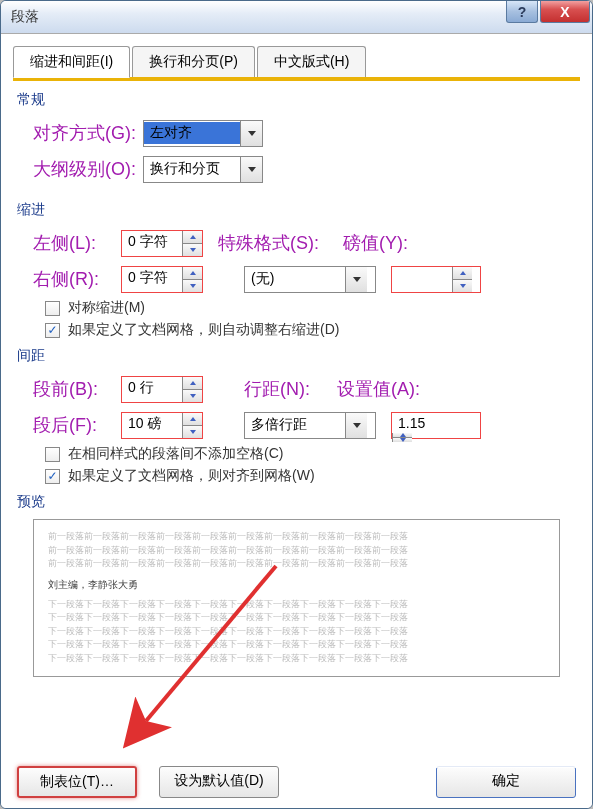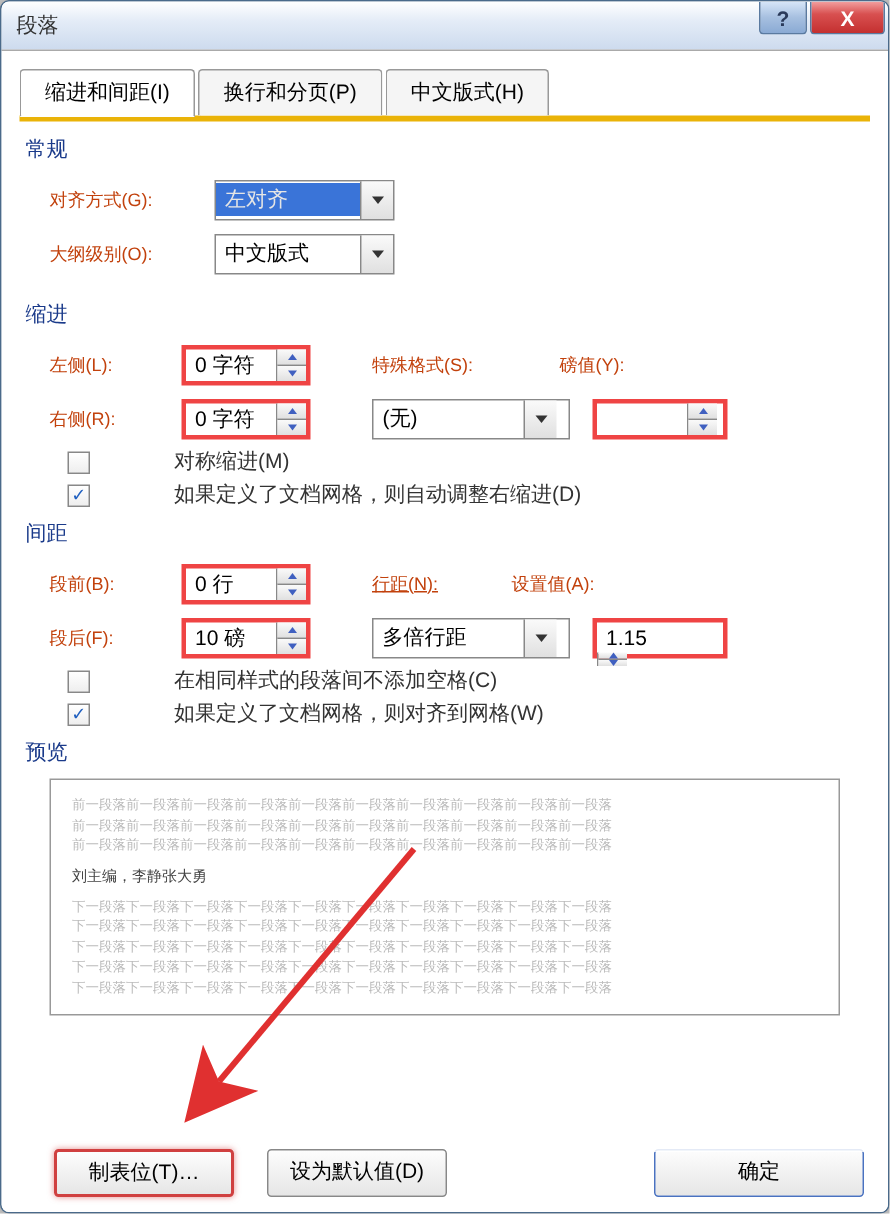--- a/index.html
+++ b/index.html
@@ -111,8 +111,8 @@
   }
   .label {
     width: 110px;
-    font-size: 12px;
-    color: #c2410c;
+    font-size: 18px;
+    color: #a21caf;
   }
   .label.sm { width: 80px; }
   .select-holder {

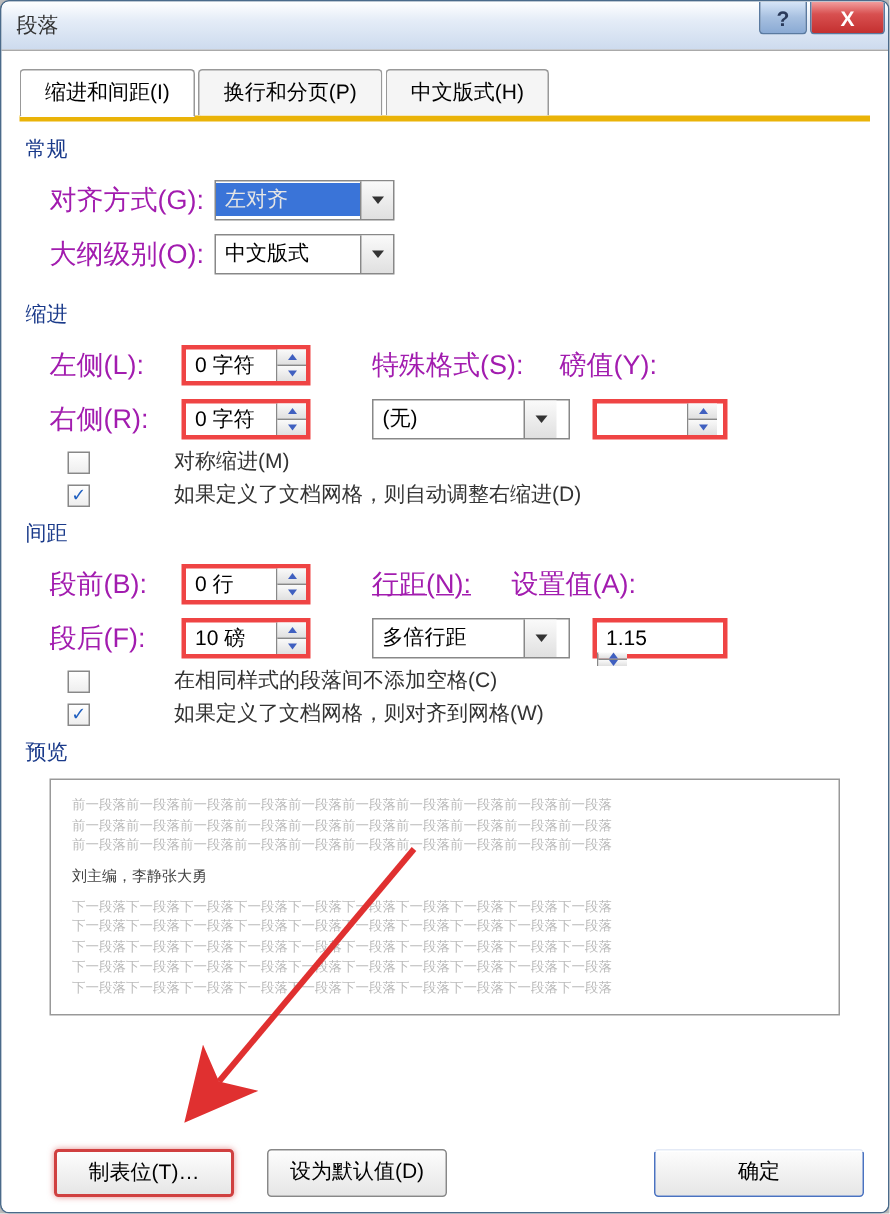--- a/index.html
+++ b/index.html
@@ -124,7 +124,7 @@
   }
   .select-holder.highlight .sel-text {
     background: #3a74d8;
-    color: #e5e5e5;
+    color: #000000;
   }
   .sel-text {
     padding: 2px 6px;

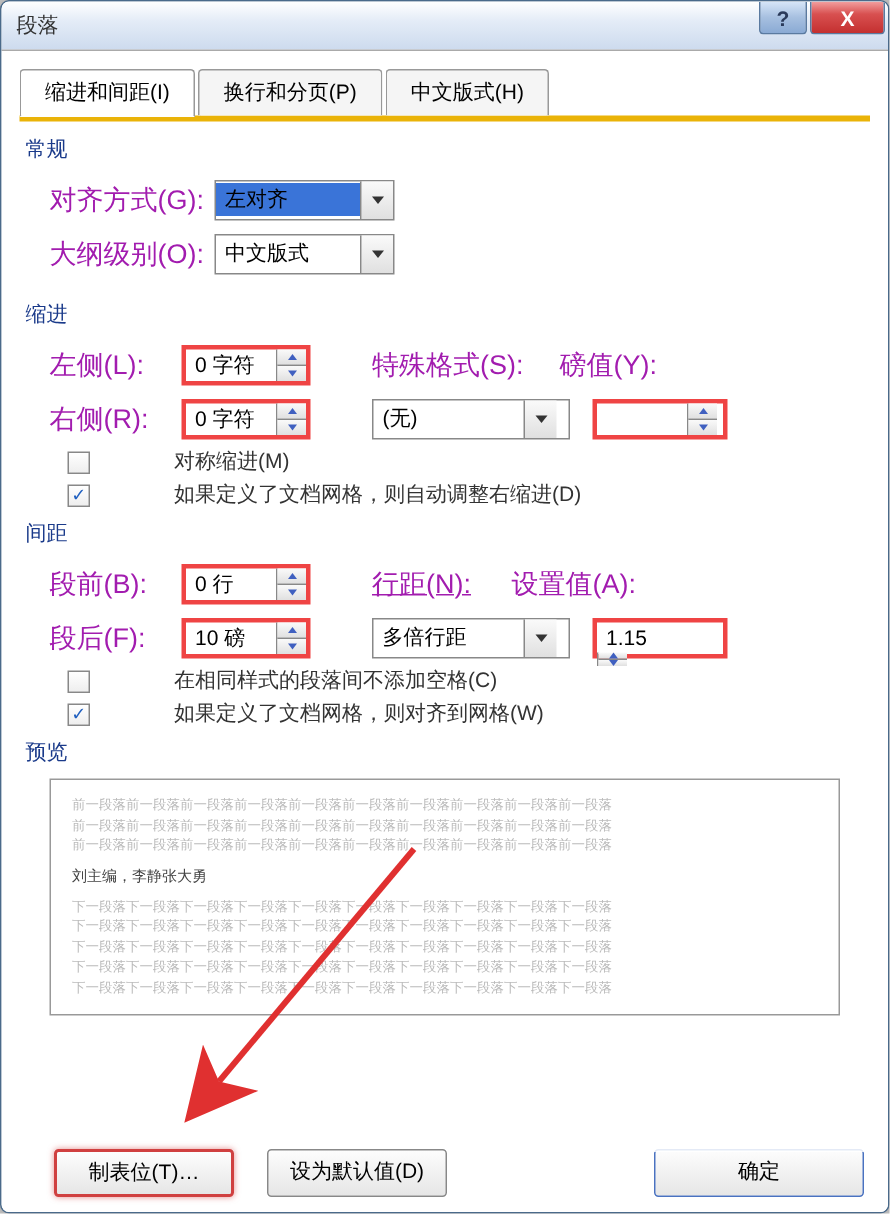--- a/index.html
+++ b/index.html
@@ -276,7 +276,7 @@
     <div class="row">
       <div class="label">大纲级别(O):</div>
       <div class="select-holder">
-        <div class="sel-text">中文版式</div>
+        <div class="sel-text">换行和分页</div>
         <div class="sel-arrow"></div>
       </div>
     </div>

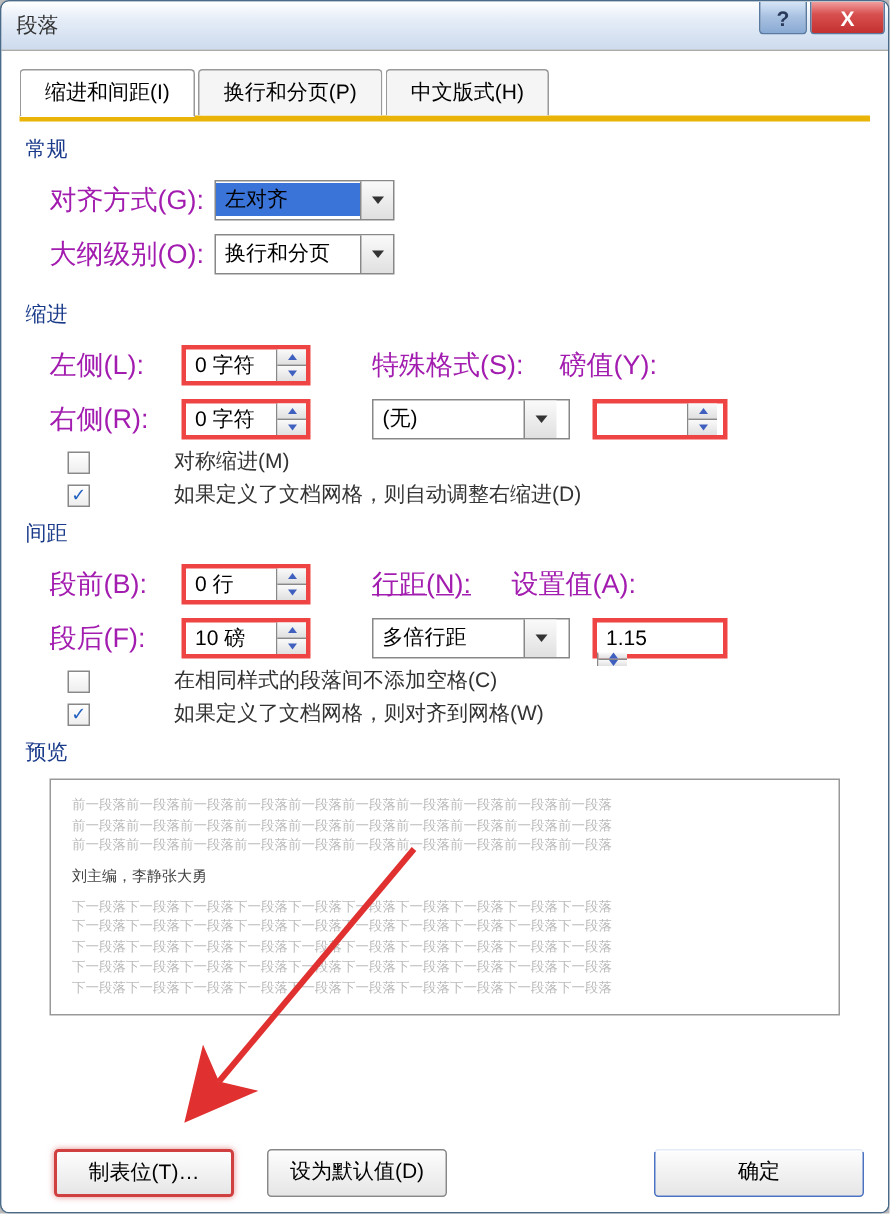--- a/index.html
+++ b/index.html
@@ -141,7 +141,7 @@
   .spinner {
     display: flex;
     align-items: stretch;
-    border: 3px solid #ef4444;
+    border: 1px solid #ef4444;
     height: 27px;
     background: #fff;
   }

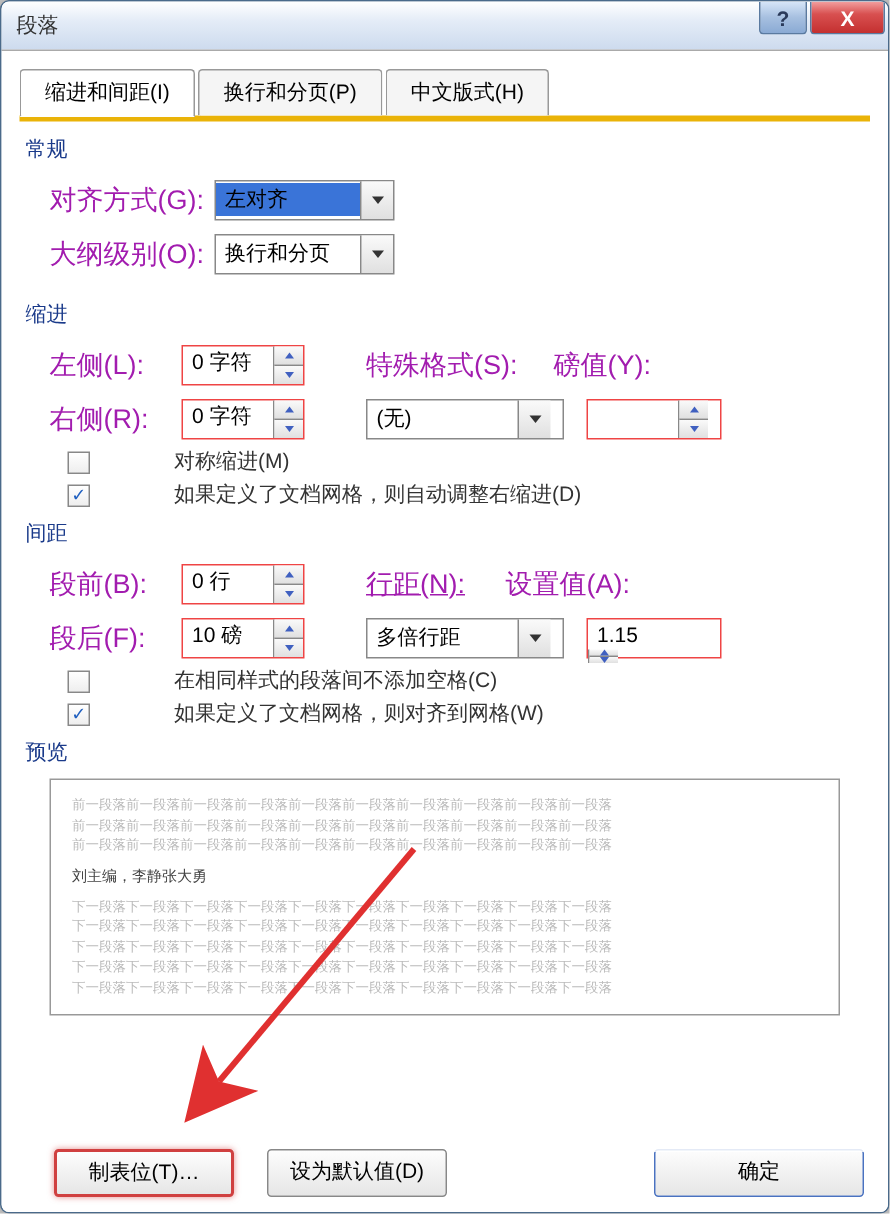--- a/index.html
+++ b/index.html
@@ -294,7 +294,7 @@
             </div>
         </div>
       </div>
-      <div class="group" style="margin-left:26px;">
+      <div class="group" style="">
         <div class="label l">特殊格式(S):</div>
       </div>
       <div class="group">

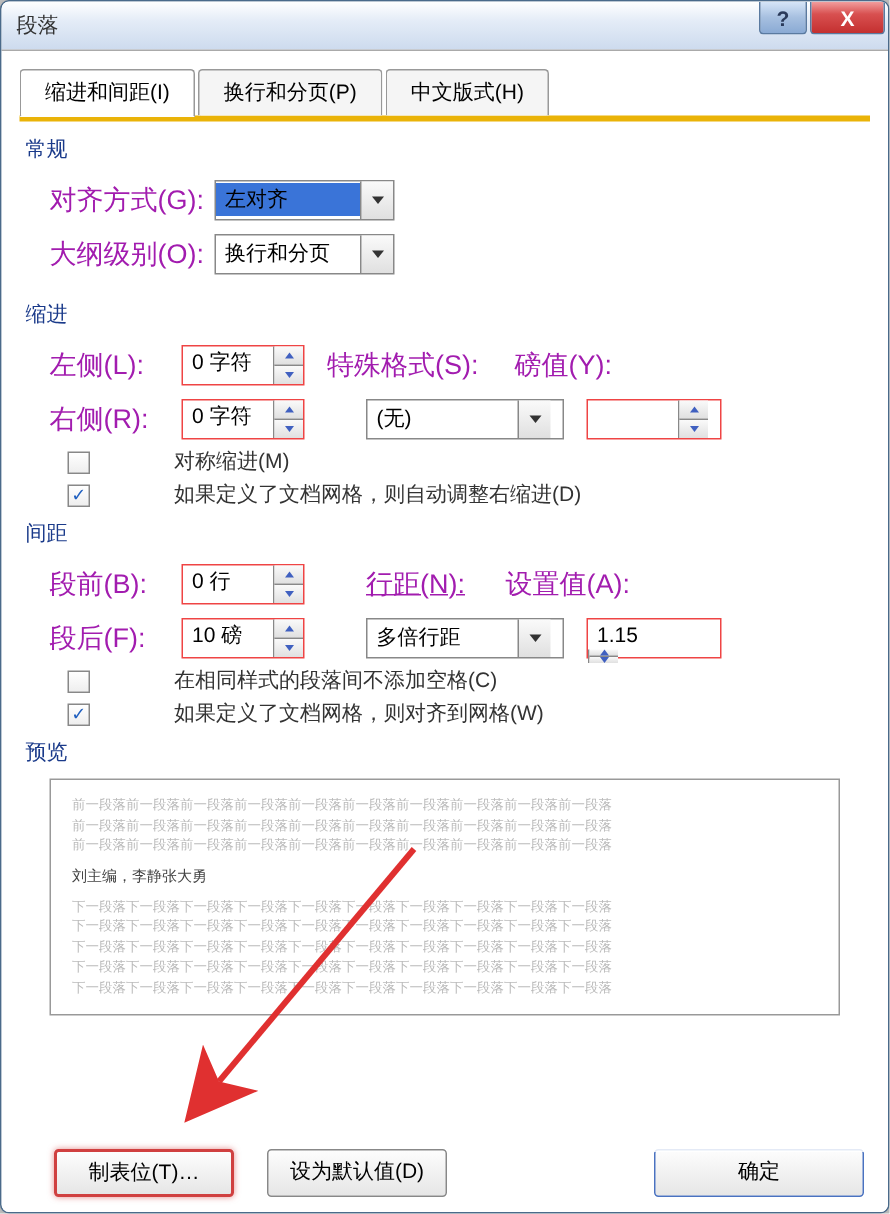--- a/index.html
+++ b/index.html
@@ -167,7 +167,6 @@
     margin: 4px 0 4px 32px;
     font-size: 14px;
     color: #333;
-    gap: 48px;
   }
   .checkbox {
     width: 15px; height: 15px;

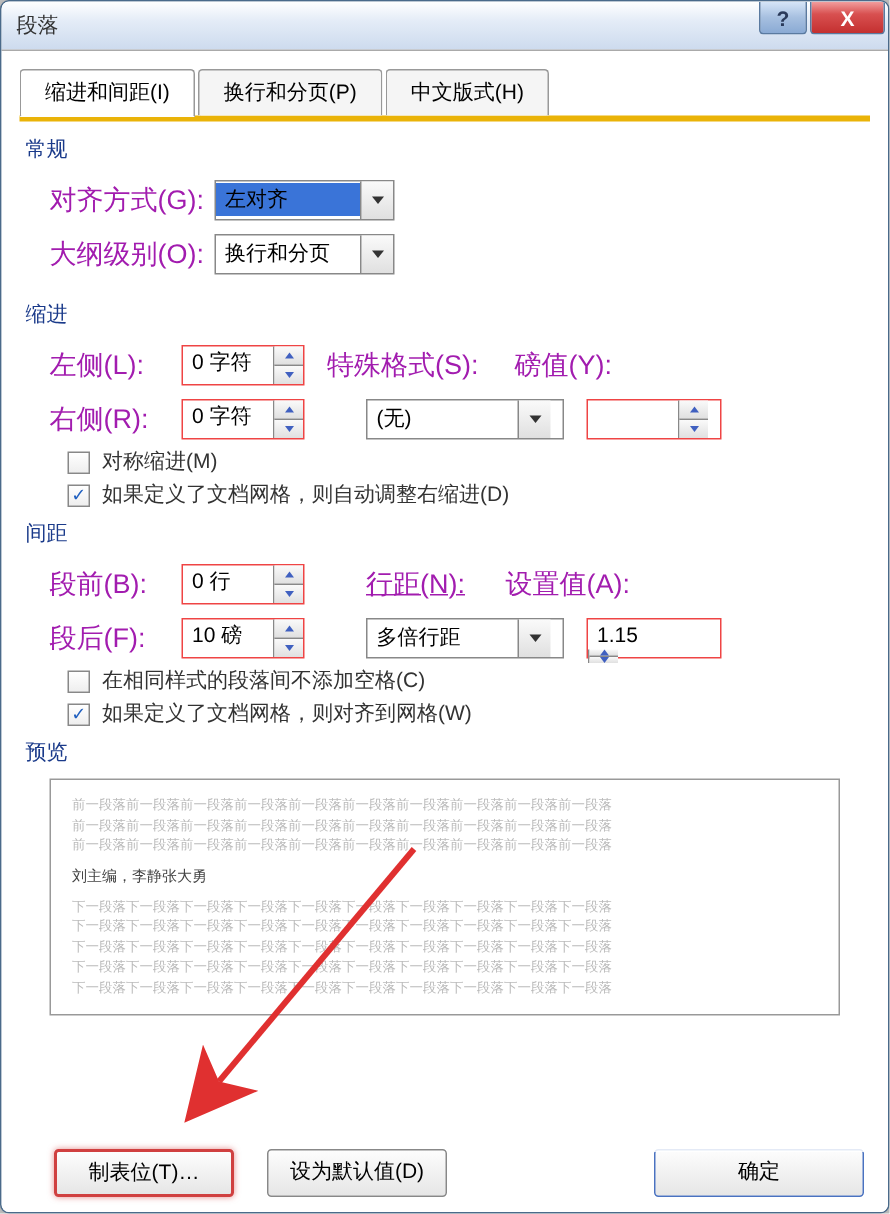--- a/index.html
+++ b/index.html
@@ -352,7 +352,7 @@
         </div>
       </div>
       <div class="group" style="margin-left:26px;">
-        <div class="label sm" style="width:78px;text-decoration:underline;">行距(N):</div>
+        <div class="label sm" style="width:78px;">行距(N):</div>
       </div>
       <div class="group">
         <div class="label sm" style="width:92px;">设置值(A):</div>

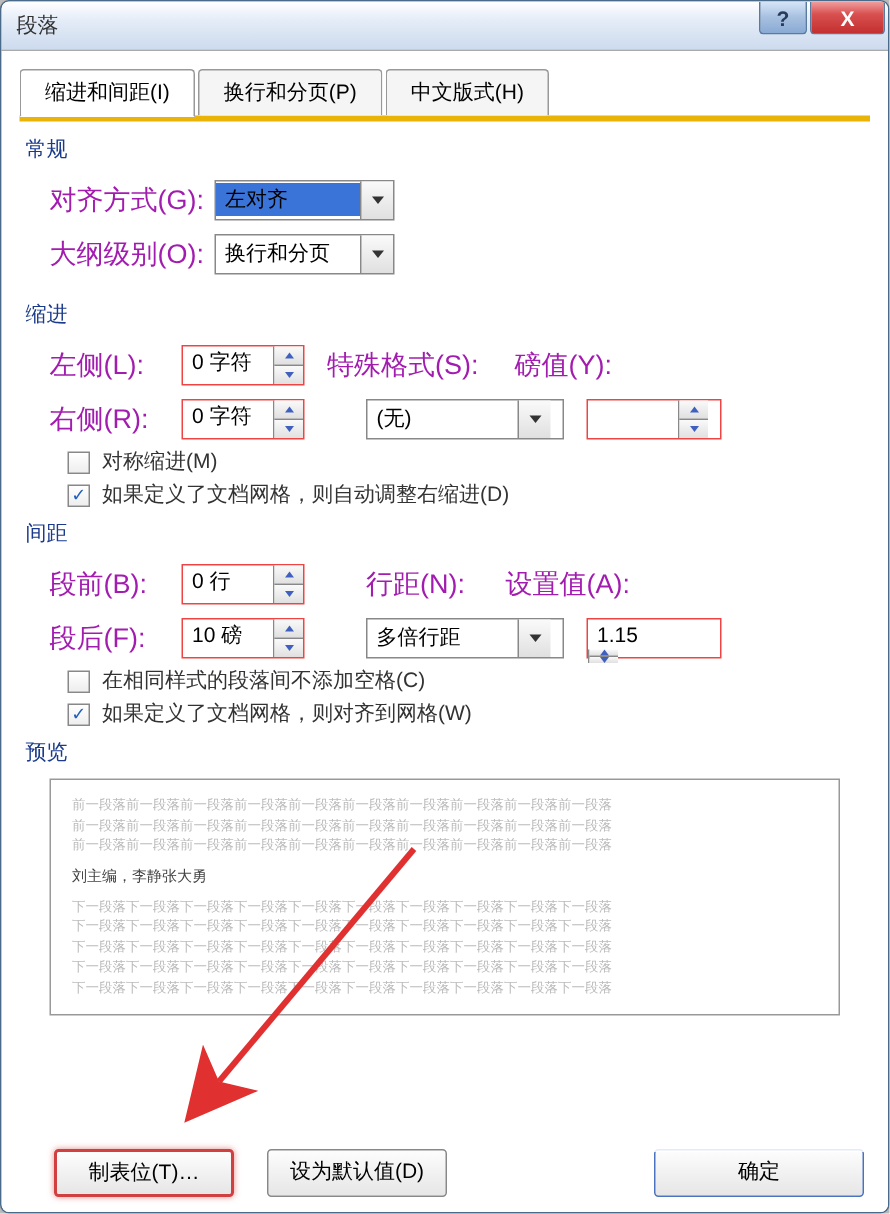--- a/index.html
+++ b/index.html
@@ -197,7 +197,6 @@
     right: 16px;
     display: flex;
     gap: 22px;
-    margin-left: 19px;
   }
   .btn {
     padding: 5px 14px;

